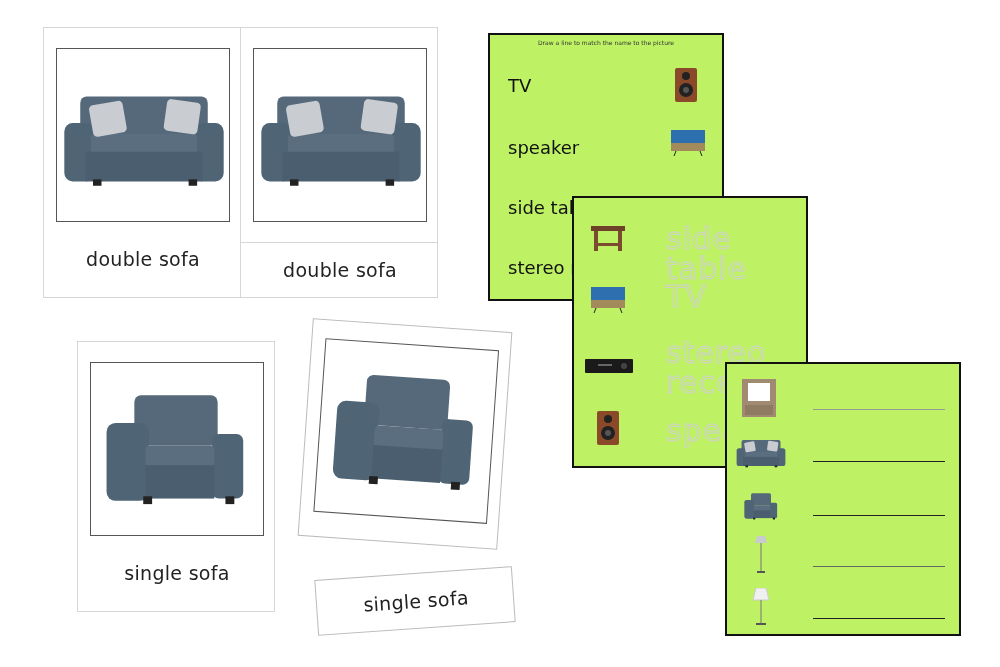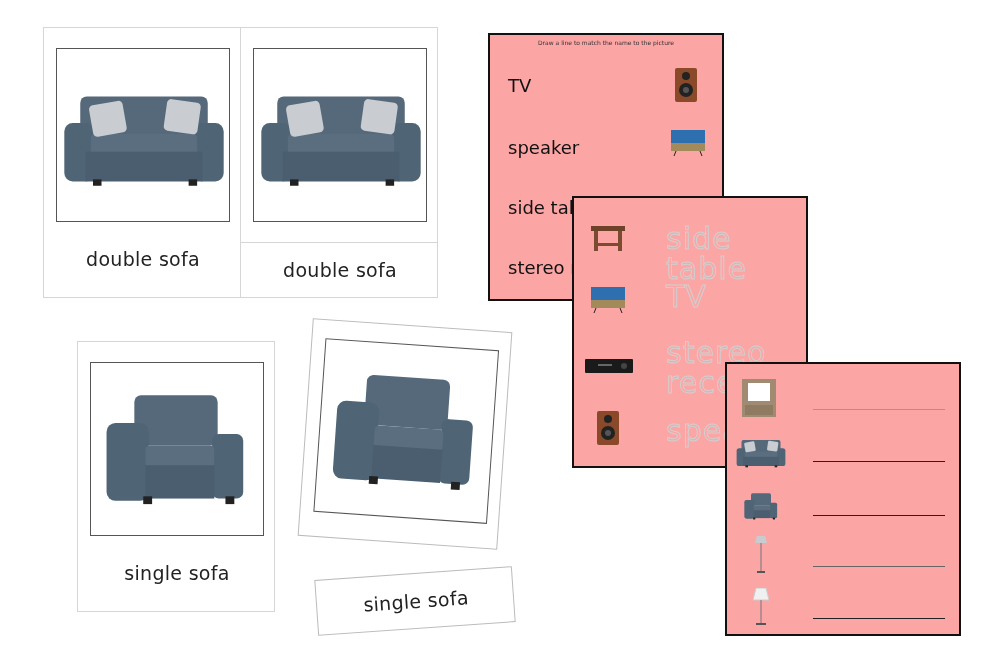--- a/index.html
+++ b/index.html
@@ -8,7 +8,7 @@
   .card { position:absolute; background:#fff; border:1px solid #d6d6d6; box-sizing:border-box; }
   .frame { position:absolute; border:1px solid #555; background:#fff; box-sizing:border-box; }
   .label { position:absolute; text-align:center; font-size:19px; color:#222; letter-spacing:0.3px; }
-  .sheet { position:absolute; background:#fca5a5; border:2px solid #111; box-sizing:border-box; }
+  .sheet { position:absolute; background:#bef264; border:2px solid #111; box-sizing:border-box; }
   .ws-word { position:absolute; font-size:18px; color:#111; }
   .trace { position:absolute; font-size:30px; color:transparent; -webkit-text-stroke:1px #d0d0d0; letter-spacing:1px; line-height:1; }
   .line { position:absolute; height:1px; background:#222; }

